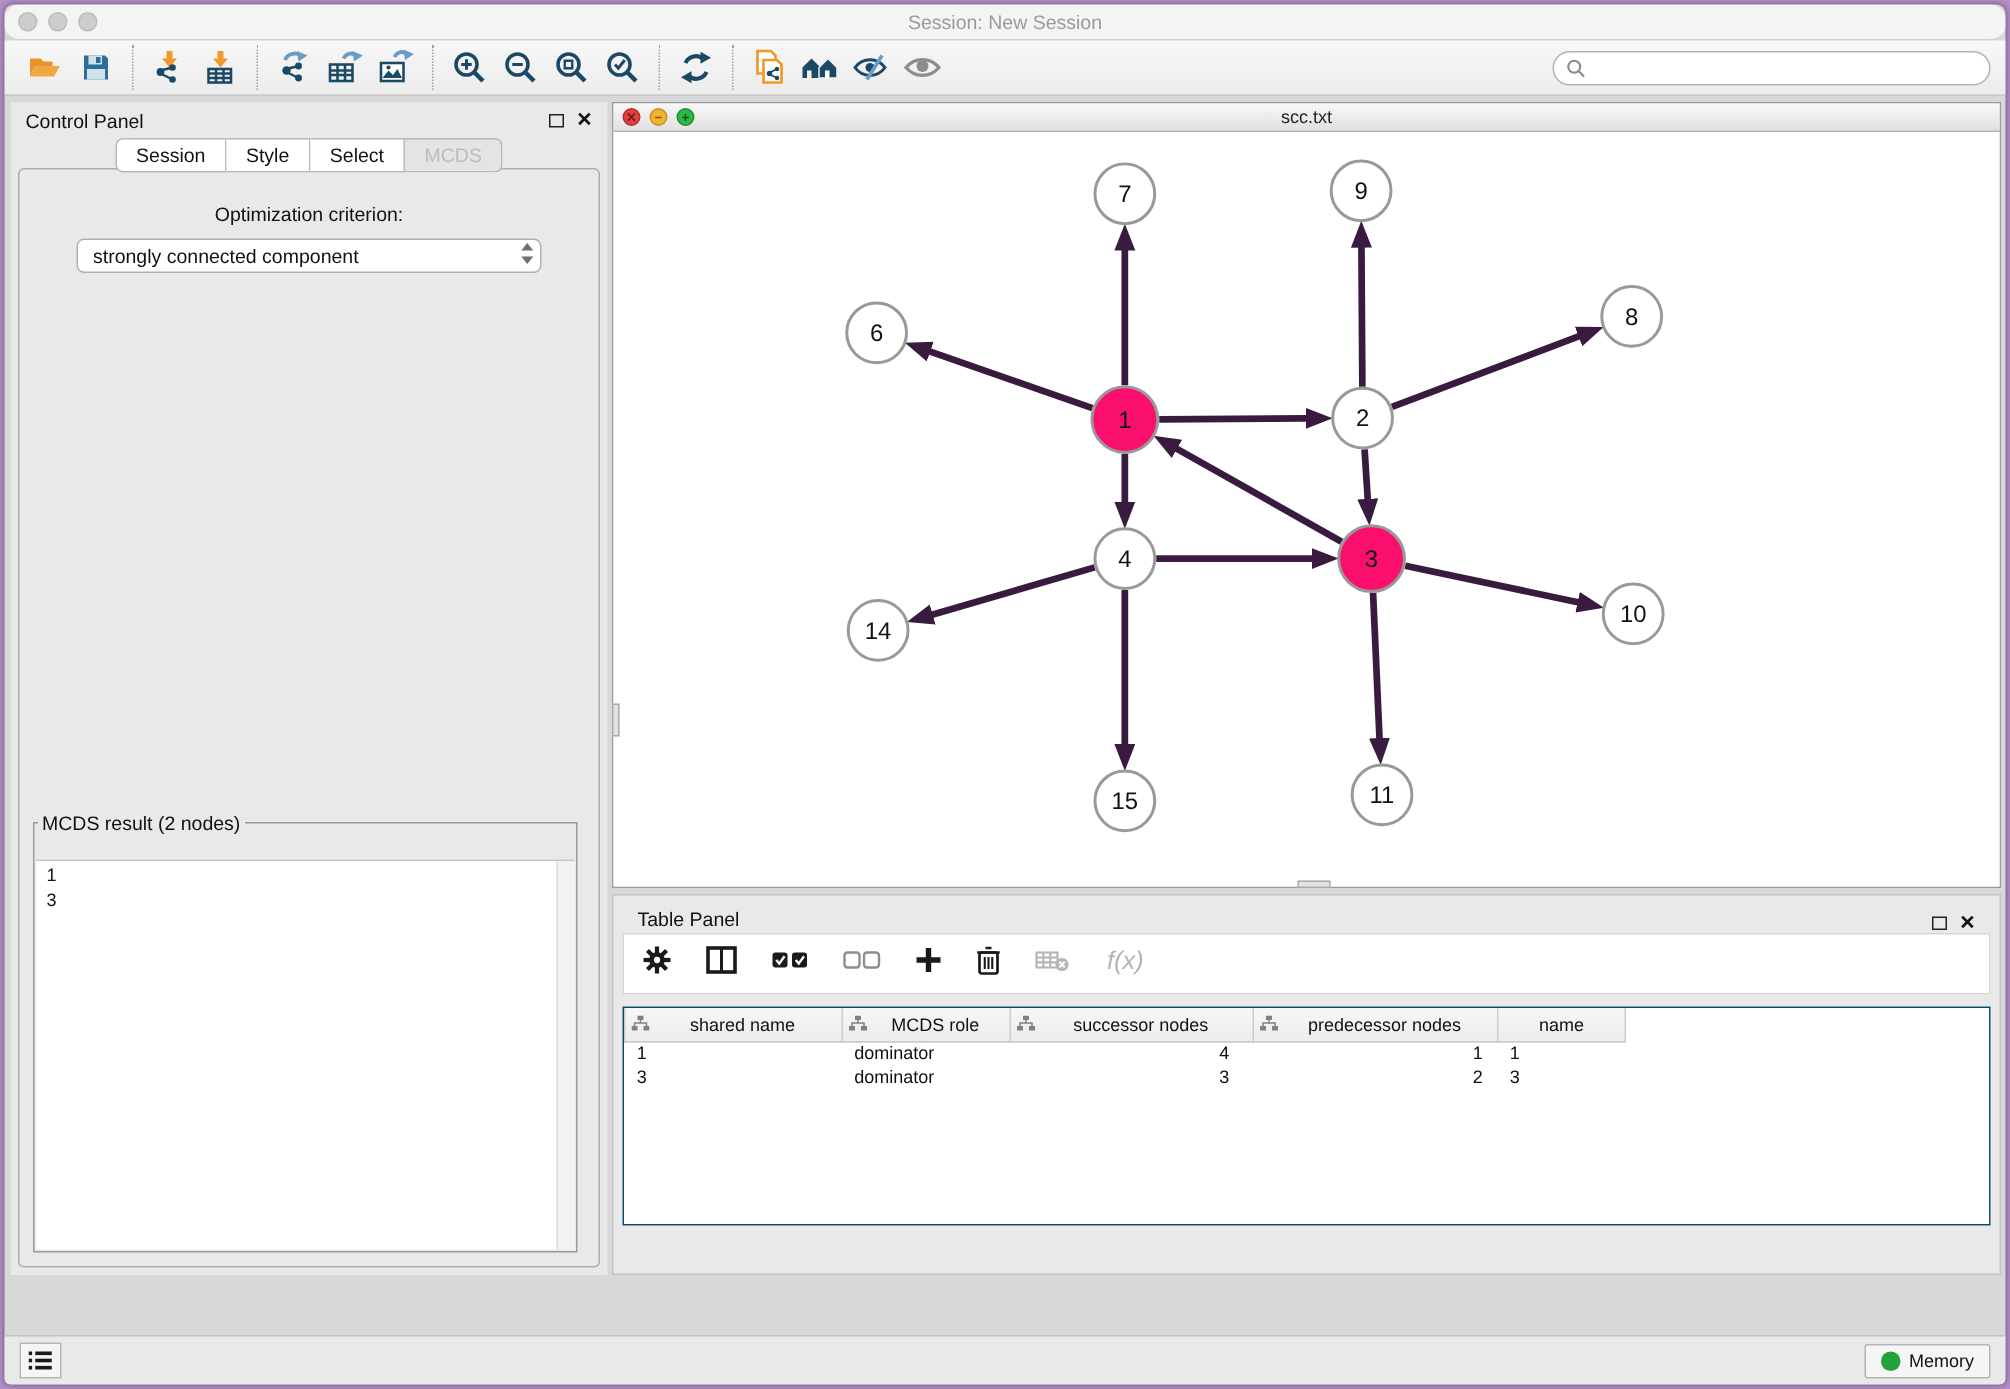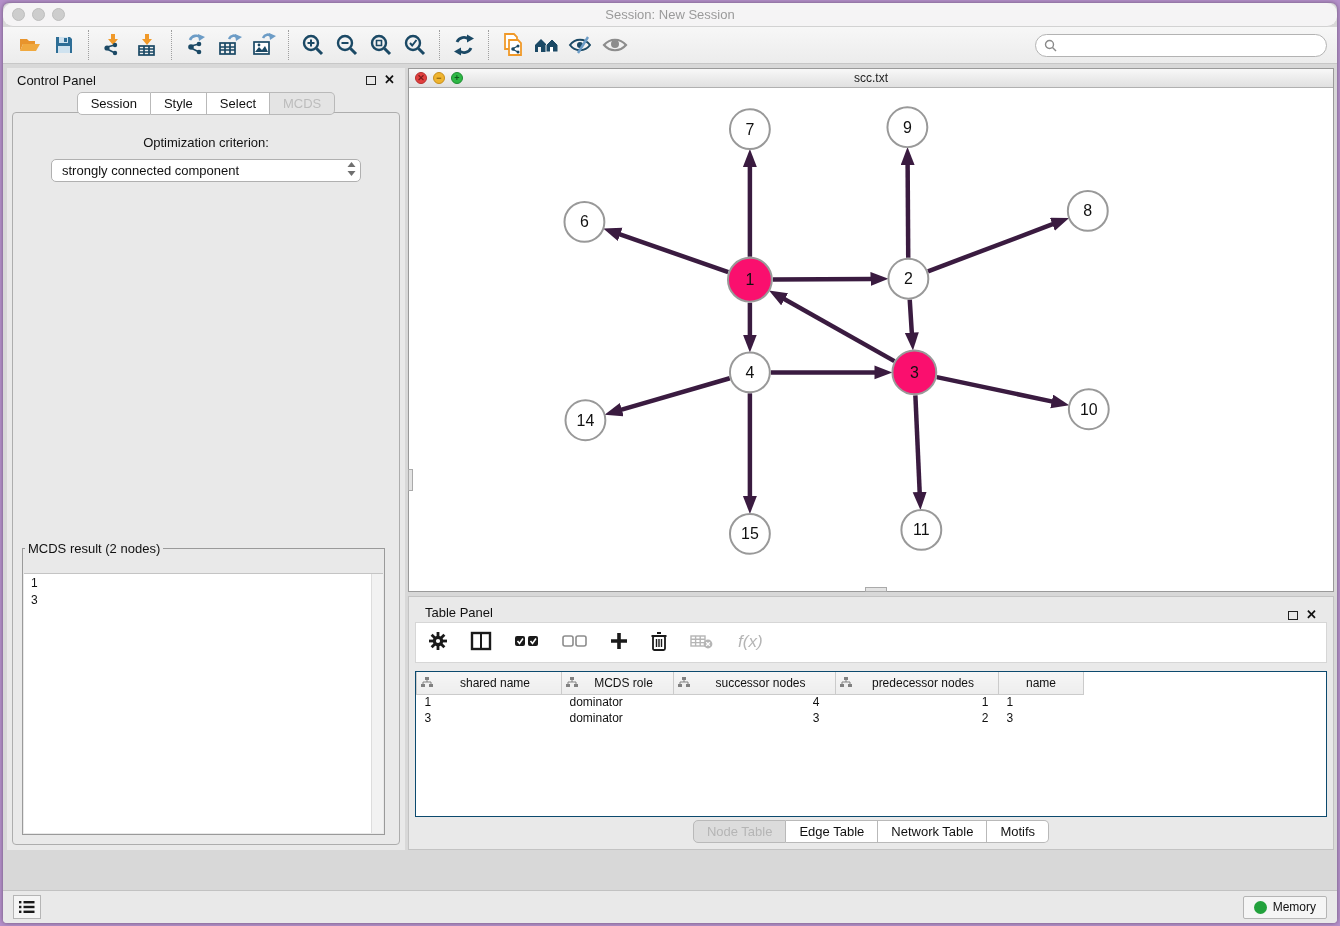--- a/index.html
+++ b/index.html
@@ -528,14 +528,6 @@
           </tbody>
         </table>
       </div>
-      <div class="t-tabs">
-        <span class="seg">
-          <span class="tab sel">Node Table</span>
-          <span class="tab">Edge Table</span>
-          <span class="tab">Network Table</span>
-          <span class="tab">Motifs</span>
-        </span>
-      </div>
     </div>
   </div>
 

